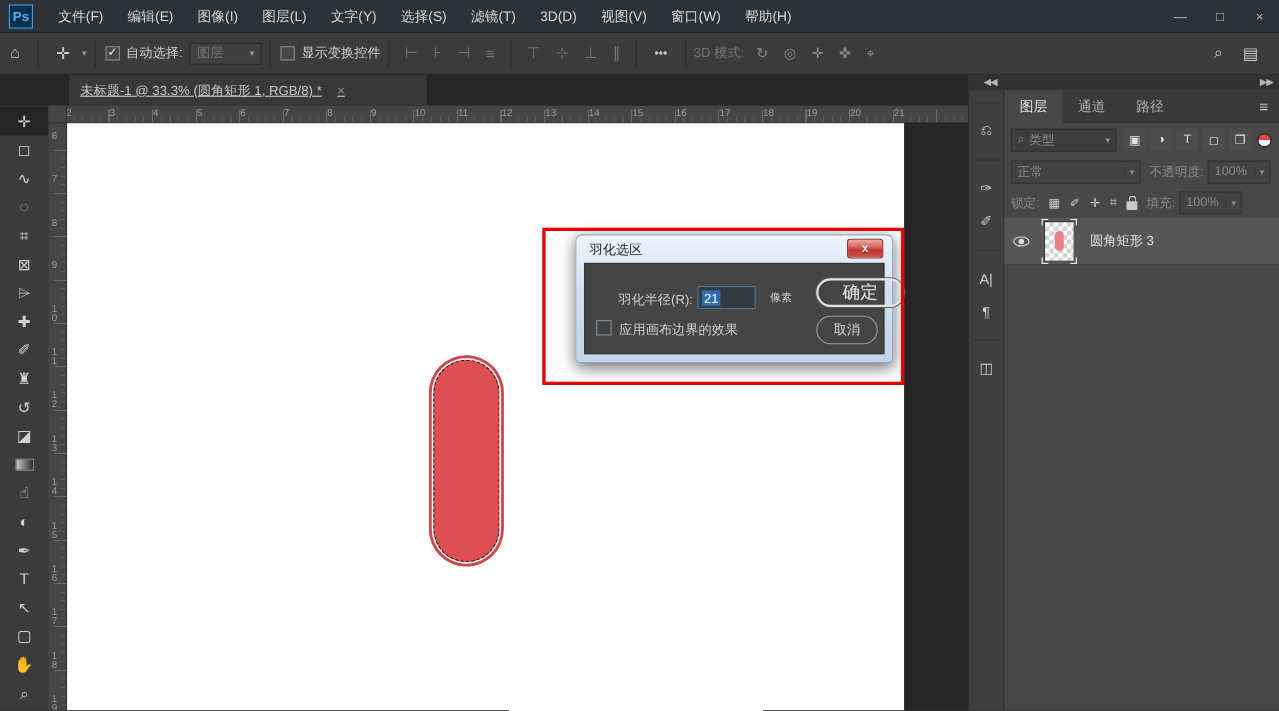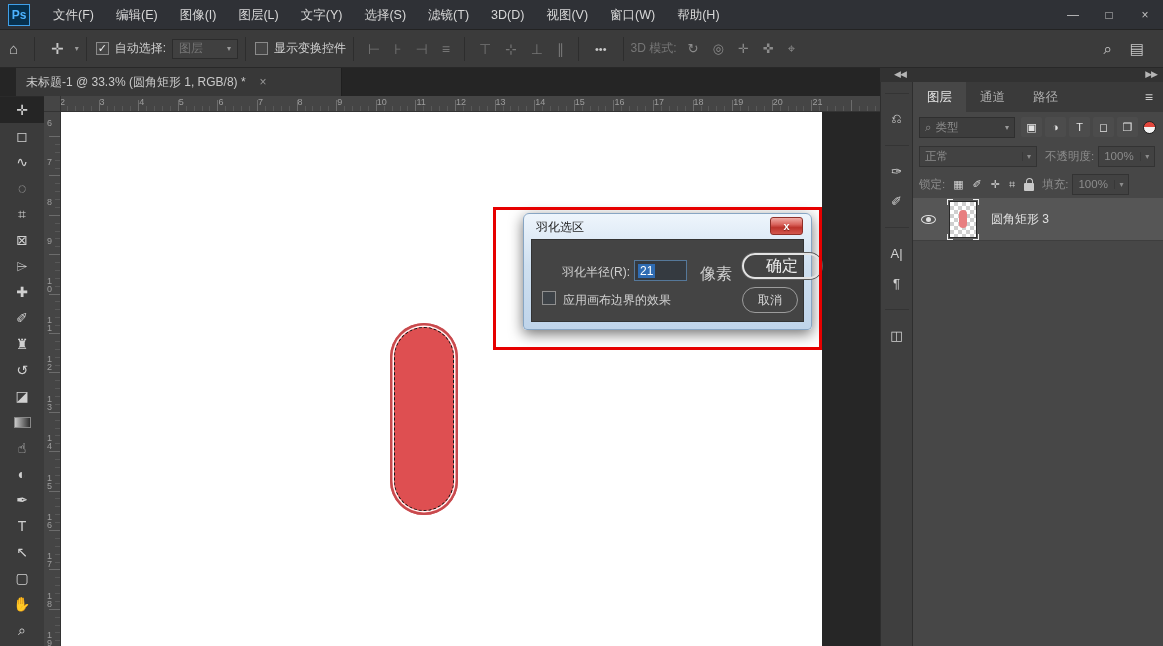--- a/index.html
+++ b/index.html
@@ -37,8 +37,8 @@
 
   
   .tabbar{position:absolute;left:0;top:68px;width:880px;height:28px;background:#252525;display:flex;}
-  .doc-tab{margin-left:16px;width:326px;height:28px;background:#383838;display:flex;align-items:center;
-           padding:0 10px;font-size:12px;color:#c9c9c9;border-right:1px solid #1f1f1f;}
+  .doc-tab{margin-left:63px;width:326px;height:28px;background:#383838;display:flex;align-items:center;
+           padding:0 10px;font-size:12px;color:#c9c9c9;border-right:1px solid #1f1f1f;text-decoration:underline;}
   .tab-close{margin-left:14px;color:#979797;font-size:12px;}
   .dock-top{position:absolute;left:880px;top:68px;width:283px;height:14px;background:#323232;}
   .collapse-arrows{position:absolute;top:1px;font-size:9px;color:#b5b5b5;letter-spacing:-1px;}

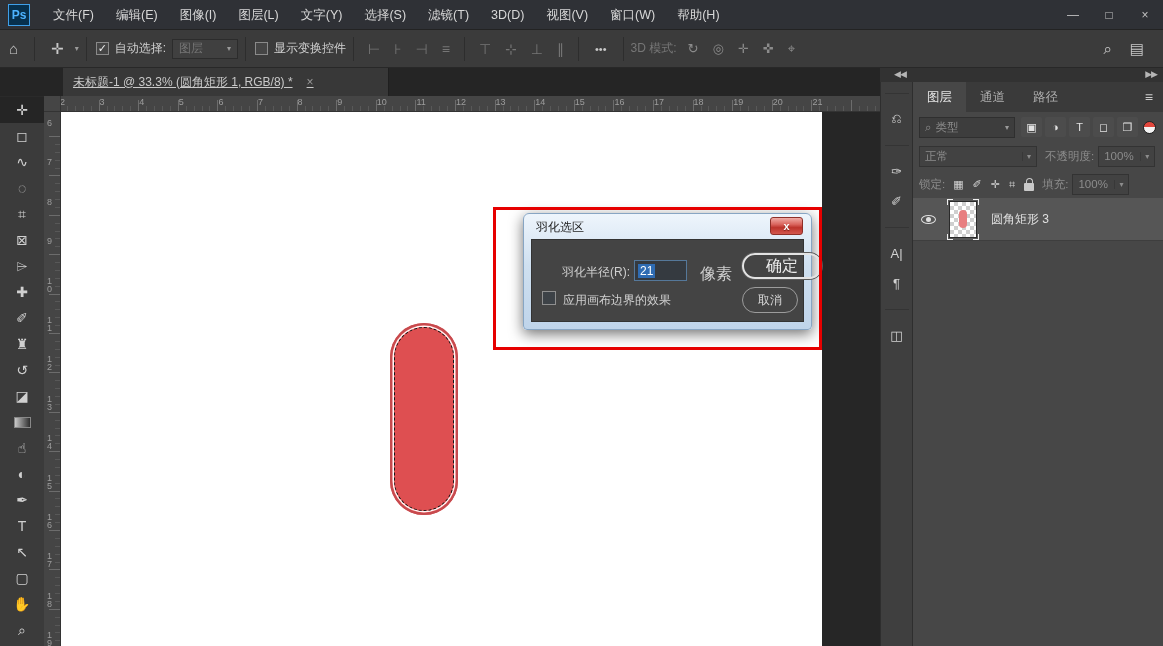--- a/index.html
+++ b/index.html
@@ -93,7 +93,7 @@
   .dlg-input{position:absolute;left:102px;top:20px;width:53px;height:21px;background:#353a40;
              border:1px solid #55789a;font-size:12px;display:flex;align-items:center;padding-left:3px;}
   .dlg-input .sel{background:#2f6cb3;color:#ffffff;padding:0 2px;}
-  .dlg-unit{position:absolute;left:168px;top:24px;font-size:16px;color:#cfcfcf;}
+  .dlg-unit{position:absolute;left:168px;top:24px;font-size:10px;color:#cfcfcf;}
   .btn-ok{position:absolute;left:210px;top:13px;width:80px;height:26px;border:2px solid #e3e3e3;
           border-radius:13px;color:#ececec;font-size:16px;display:flex;align-items:center;
           justify-content:center;box-shadow:0 0 0 1px #5a5a5a;}

